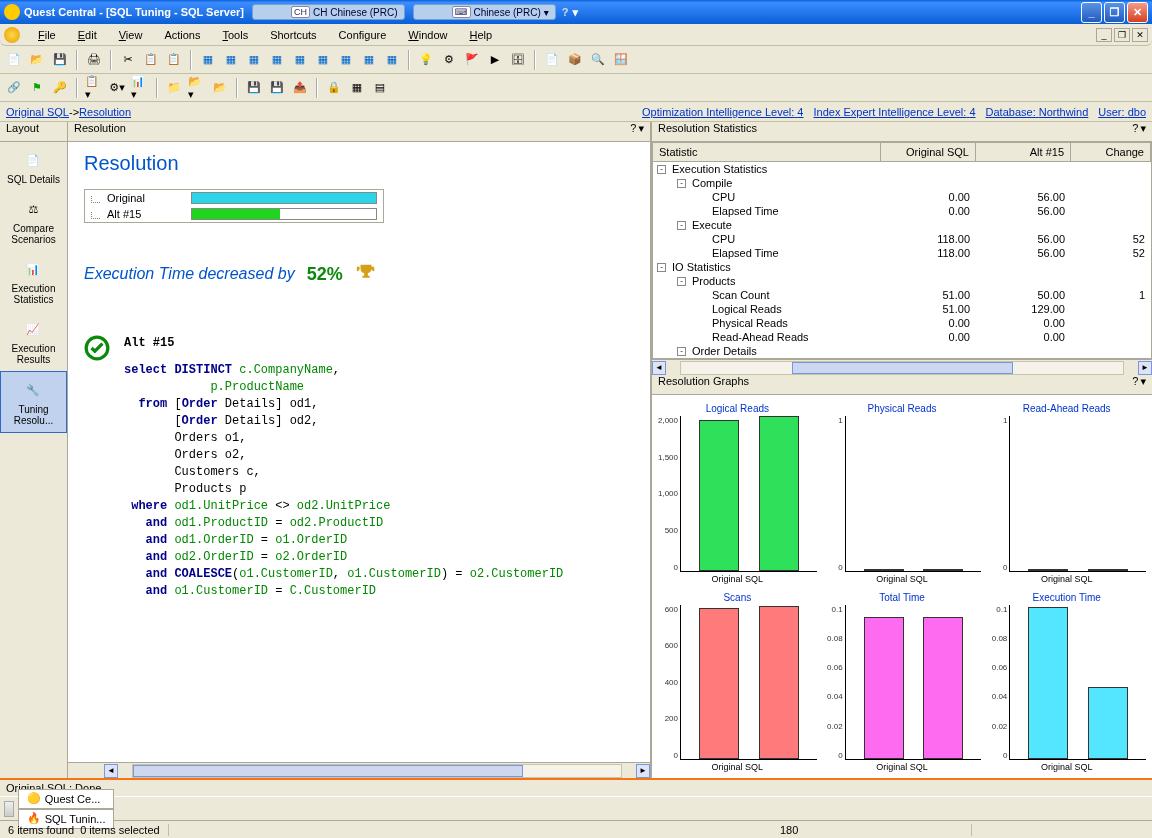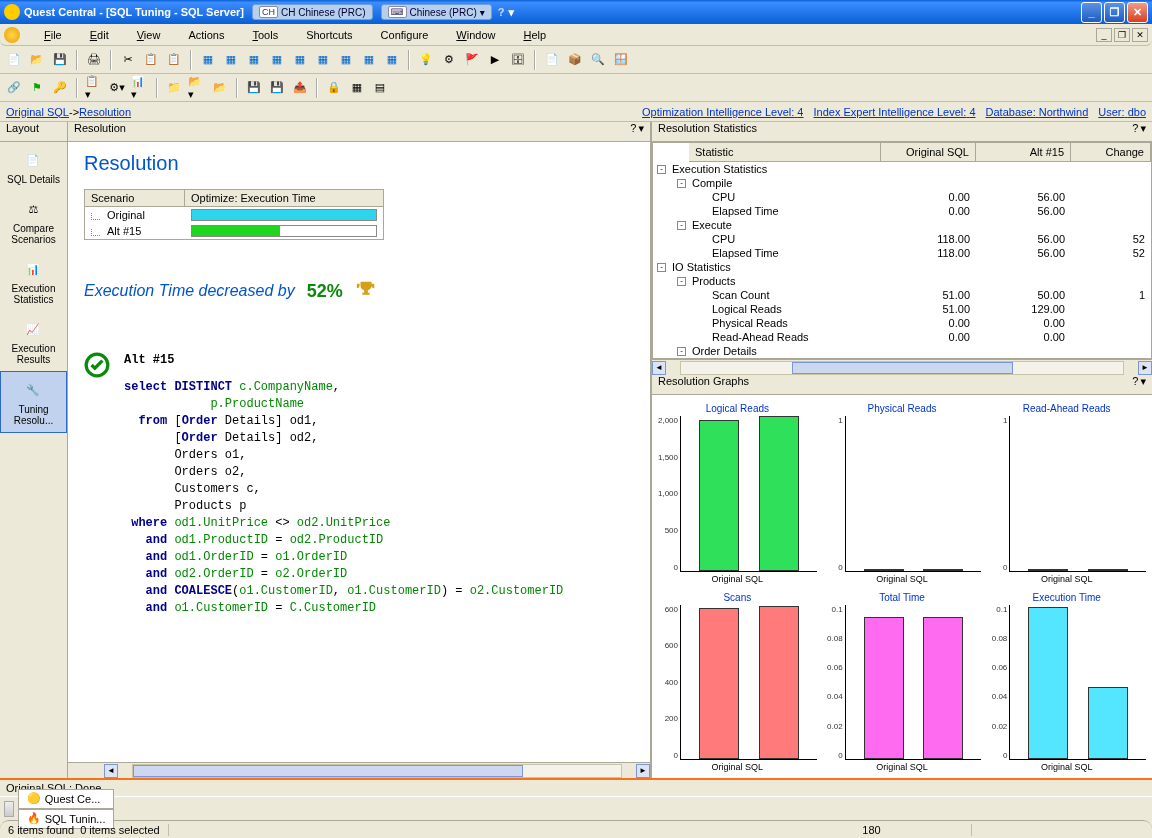--- a/index.html
+++ b/index.html
@@ -37,7 +37,7 @@
   border-radius: 3px; padding: 1px 6px; margin-left: 8px; font-weight: normal; font-size: 10px;
   display:flex; align-items:center; gap:3px;
 }
-.lang-pill .k { background:#fff; border:1px solid #88a; padding:0 2px; border-radius:2px; font-size:9px; color:#336;}
+.lang-pill .k { background:#fff; border:1px solid #88a; padding:0 2px; border-radius:2px; font-size:9px; color:#336;margin-left:32px;}
 .menubar {
   height: 22px; background: #ece9d8; border-bottom: 1px solid #c0c0a8;
   display: flex; align-items: center; padding: 0 4px; gap: 12px; border-radius: 6px;

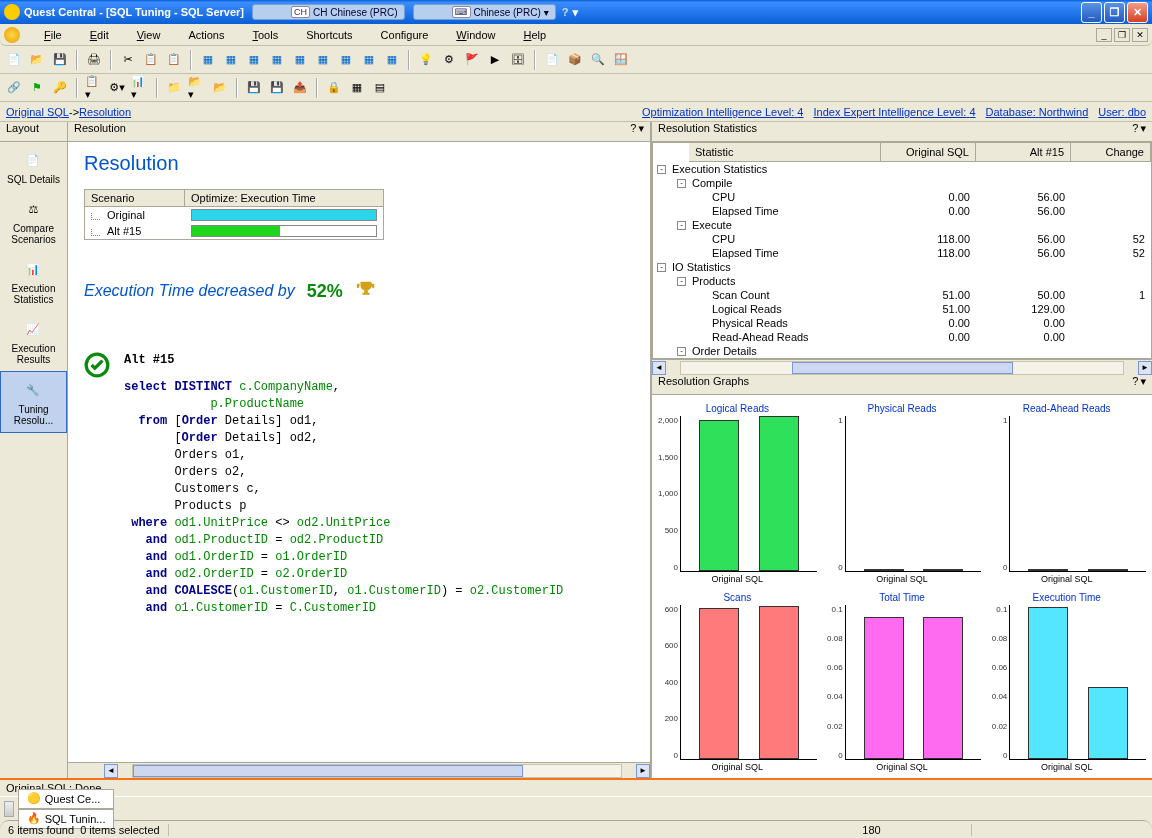--- a/index.html
+++ b/index.html
@@ -40,7 +40,7 @@
 .lang-pill .k { background:#fff; border:1px solid #88a; padding:0 2px; border-radius:2px; font-size:9px; color:#336;margin-left:32px;}
 .menubar {
   height: 22px; background: #ece9d8; border-bottom: 1px solid #c0c0a8;
-  display: flex; align-items: center; padding: 0 4px; gap: 12px; border-radius: 6px;
+  display: flex; align-items: center; padding: 0 4px; gap: 6px; border-radius: 6px;
 }
 .menubar .m { padding: 2px 8px; cursor: default; }
 .menubar .m u { text-decoration: underline; }

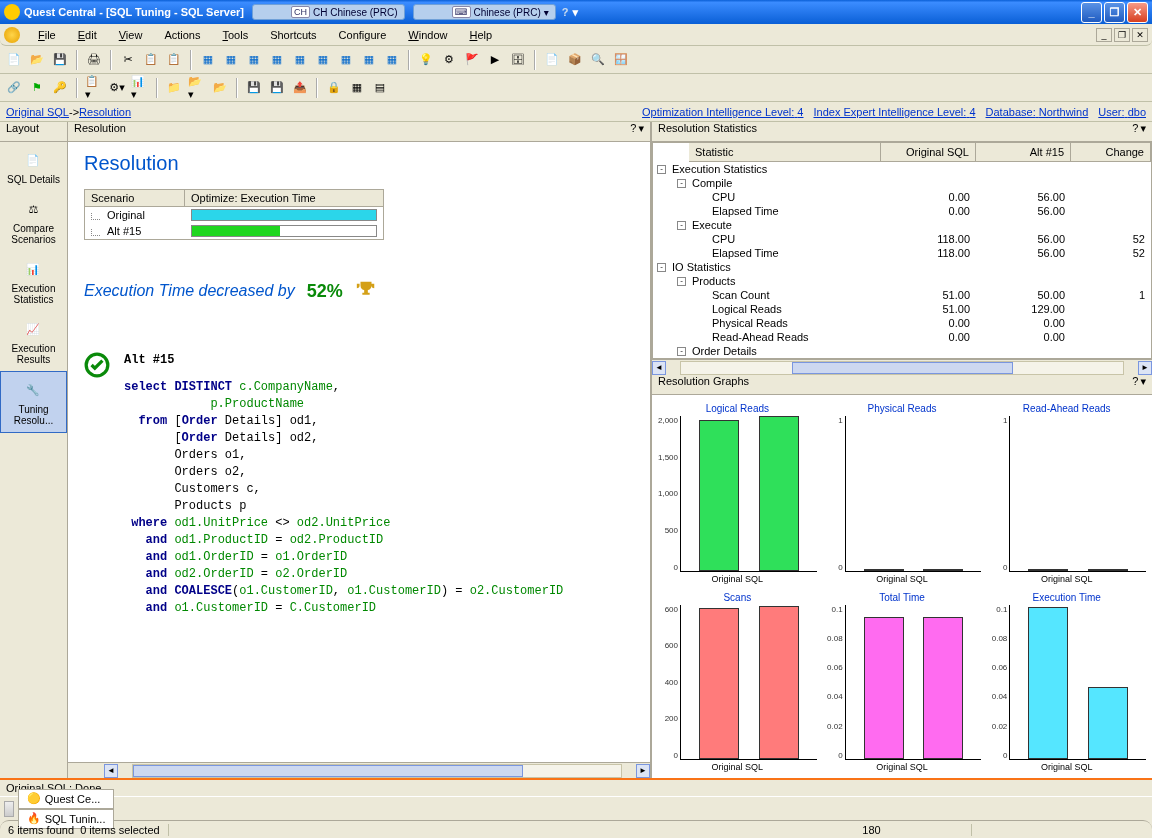--- a/index.html
+++ b/index.html
@@ -109,7 +109,7 @@
 }
 .stats-panel { flex: 0 0 auto; display:flex; flex-direction:column; }
 .stats-grid { background:#fff; border:1px solid #aca899; }
-.stats-grid .ghdr { display:flex; background:#ece9d8; border-bottom:1px solid #aca899;margin-left:36px;}
+.stats-grid .ghdr { display:flex; background:#ece9d8; border-bottom:1px solid #aca899;}
 .stats-grid .ghdr .gc { padding:3px 6px; border-right:1px solid #aca899; }
 .gc1{flex:1;} .gc2{width:95px;text-align:right;} .gc3{width:95px;text-align:right;} .gc4{width:80px;text-align:right;}
 .stats-body { max-height: 252px; overflow-y:scroll; overflow-x:hidden; }

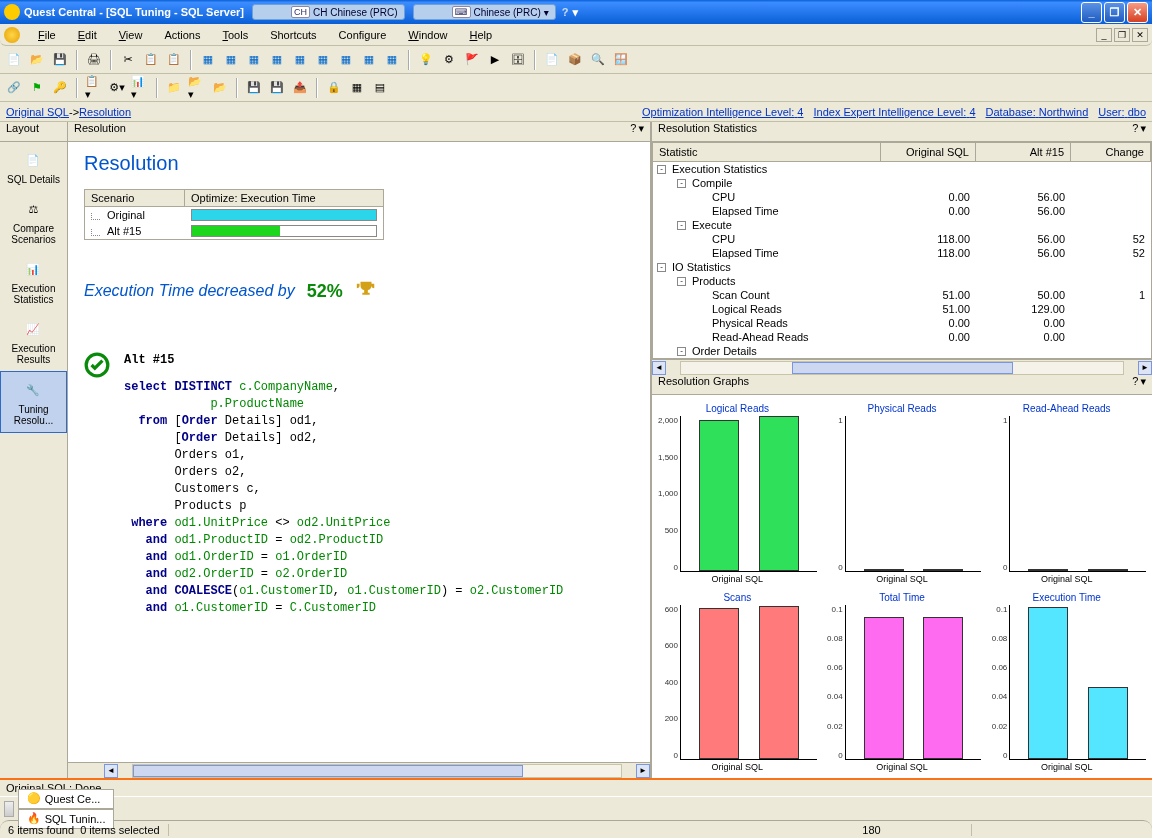--- a/index.html
+++ b/index.html
@@ -283,10 +283,6 @@
     <div class="resolution-body">
       <div class="resolution-title">Resolution</div>
       <div class="scenario-table">
-        <div class="hdr">
-          <div class="c1">Scenario</div>
-          <div class="c2">Optimize: Execution Time</div>
-        </div>
         <div id="scenario-rows">
             <div class="row">
               <div class="lab">Original</div>

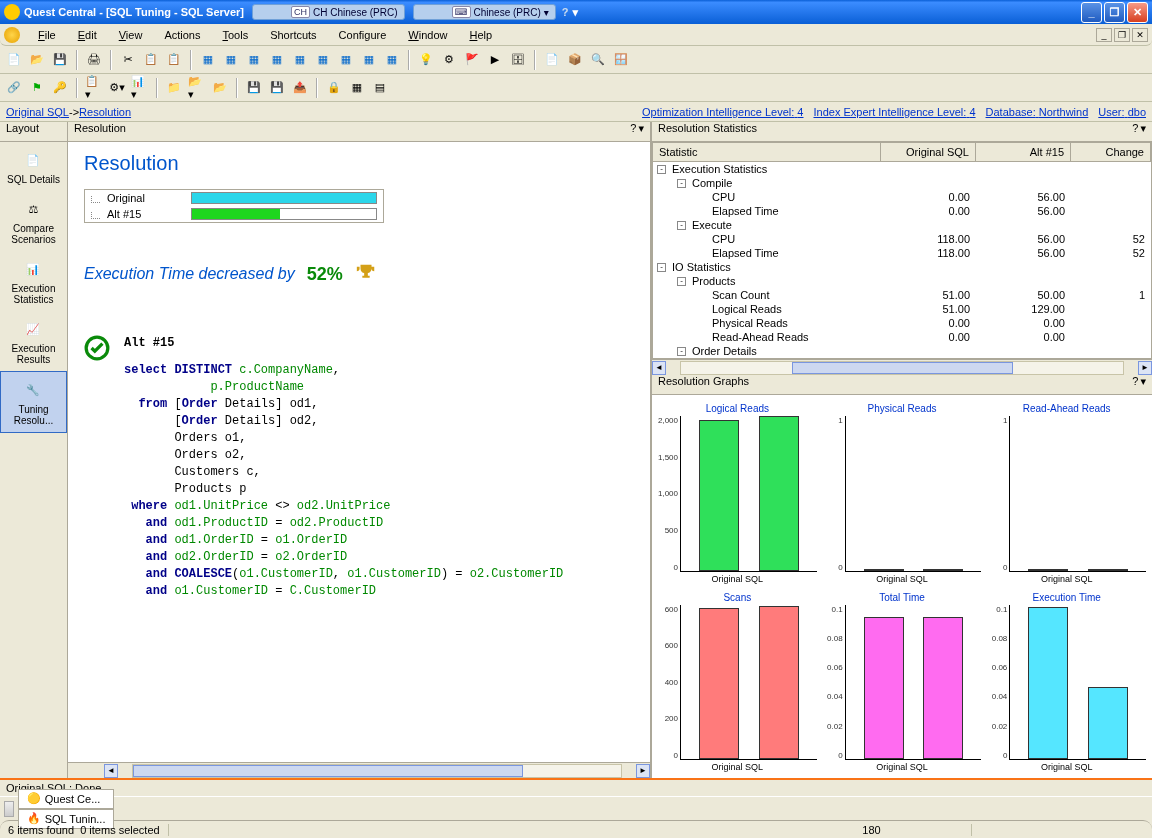--- a/index.html
+++ b/index.html
@@ -131,7 +131,7 @@
 .status-bar { height:18px; background:#ece9d8; border-top:2px solid #f97316; display:flex; align-items:center; padding:0 6px; font-size:11px;}
 .taskbar { height:24px; background:#ece9d8; border-top:1px solid #fff; display:flex; align-items:center; padding:0 4px; gap:4px;}
 .task-tab { height:20px; background:#fff; border:1px solid #aca899; padding:0 8px; display:flex; align-items:center; gap:4px; font-size:11px;}
-.footer-bar { height:18px; background:#ece9d8; border-top:1px solid #aca899; display:flex; align-items:center; font-size:11px;border-radius:9px;}
+.footer-bar { height:18px; background:#ece9d8; border-top:1px solid #aca899; display:flex; align-items:center; font-size:11px;}
 .footer-bar .cell { padding:0 8px; border-right:1px solid #c0c0a8; }
 </style>
 </head>

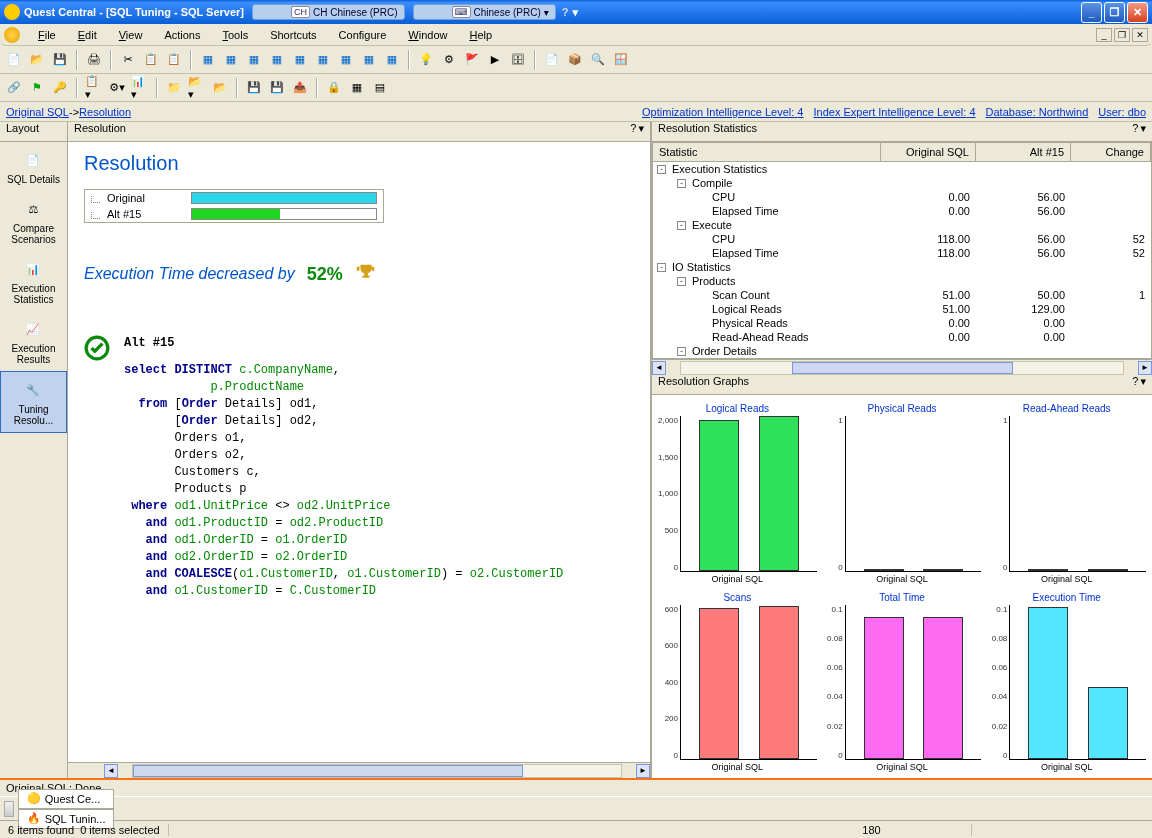--- a/index.html
+++ b/index.html
@@ -644,7 +644,7 @@
 <div class="footer-bar">
   <span class="cell"><span>6 items found</span>&nbsp;&nbsp;<span>0 items selected</span></span>
   <span style="flex:1"></span>
-  <span class="cell" style="width:200px;text-align:center">180</span>
+  <span class="cell" style="width:200px;">180</span>
   <span class="cell" style="width:180px"></span>
 </div>
 

